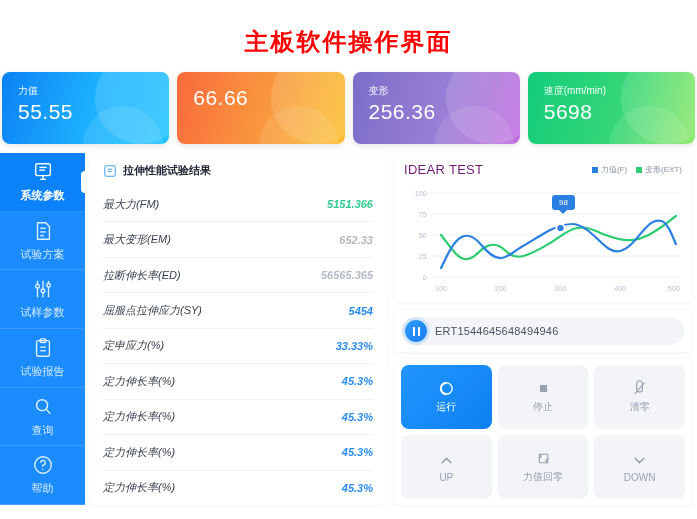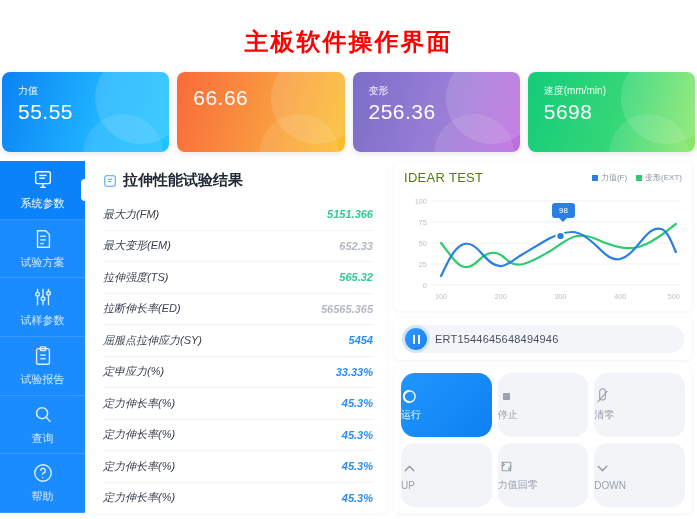--- a/index.html
+++ b/index.html
@@ -28,7 +28,7 @@
     display: flex;
     gap: 8px;
     padding: 0 2px;
-    height: 80px;
+    height: 72px;
   }
   .kpi-card {
     flex: 1;

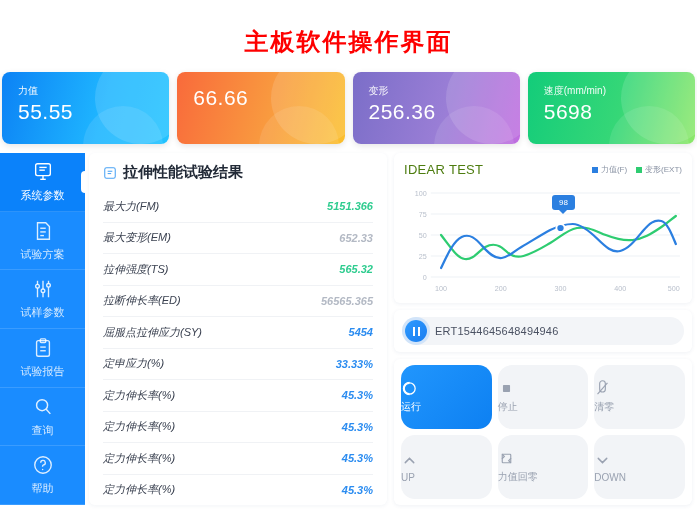--- a/index.html
+++ b/index.html
@@ -132,7 +132,7 @@
     display: flex;
     align-items: center;
     gap: 6px;
-    font-size: 15px;
+    font-size: 11px;
     font-weight: 700;
     color: #222a37;
     padding-bottom: 9px;

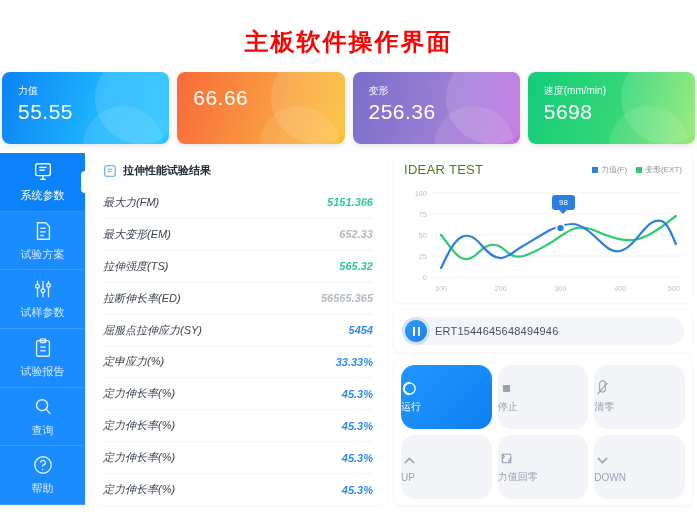--- a/index.html
+++ b/index.html
@@ -177,7 +177,7 @@
   }
   .chart-title {
     font-size: 13px;
-    color: #4d7c0f;
+    color: #701a75;
     font-weight: 400;
     letter-spacing: .3px;
   }

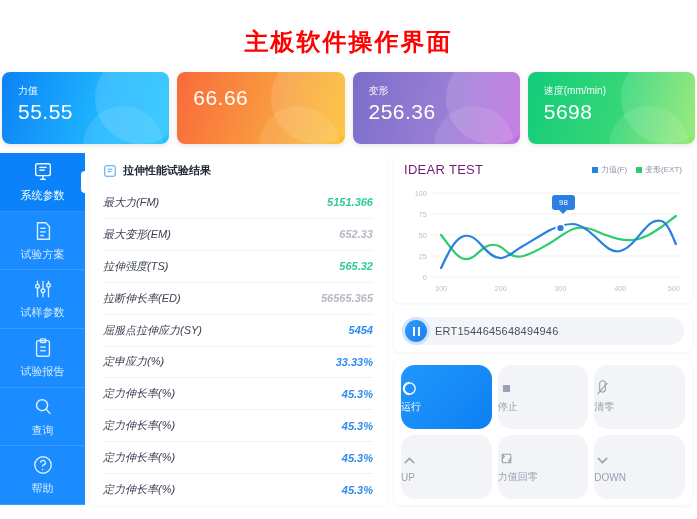--- a/index.html
+++ b/index.html
@@ -103,7 +103,7 @@
   .side-item.active {
     background: #0b82fa;
     color: #ffffff;
-    font-weight: 400;
+    font-weight: 700;
   }
   .side-item.active::after {
     content:"";

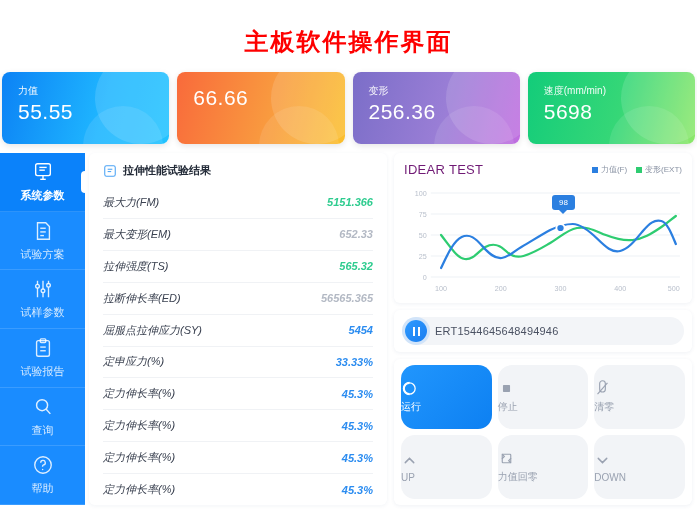--- a/index.html
+++ b/index.html
@@ -392,10 +392,6 @@
         <span class="r-value" style="color:#b3b9c4">652.33</span>
       </div>
       <div class="result-row">
-        <span class="r-label">拉伸强度(TS)</span>
-        <span class="r-value" style="color:#2ecc8f">565.32</span>
-      </div>
-      <div class="result-row">
         <span class="r-label">拉断伸长率(ED)</span>
         <span class="r-value" style="color:#b3b9c4">56565.365</span>
       </div>

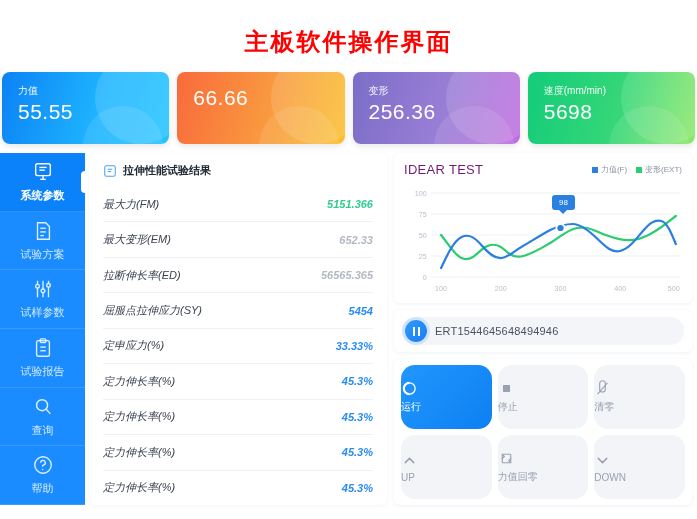--- a/index.html
+++ b/index.html
@@ -255,10 +255,10 @@
   .ctrl-btn {
     flex: 1;
     background: #f2f4f7;
-    border-radius: 14px;
+    border-radius: 8px;
     display: flex;
     flex-direction: column;
-    align-items: flex-start;
+    align-items: center;
     justify-content: center;
     gap: 3px;
     color: #9aa2b1;

